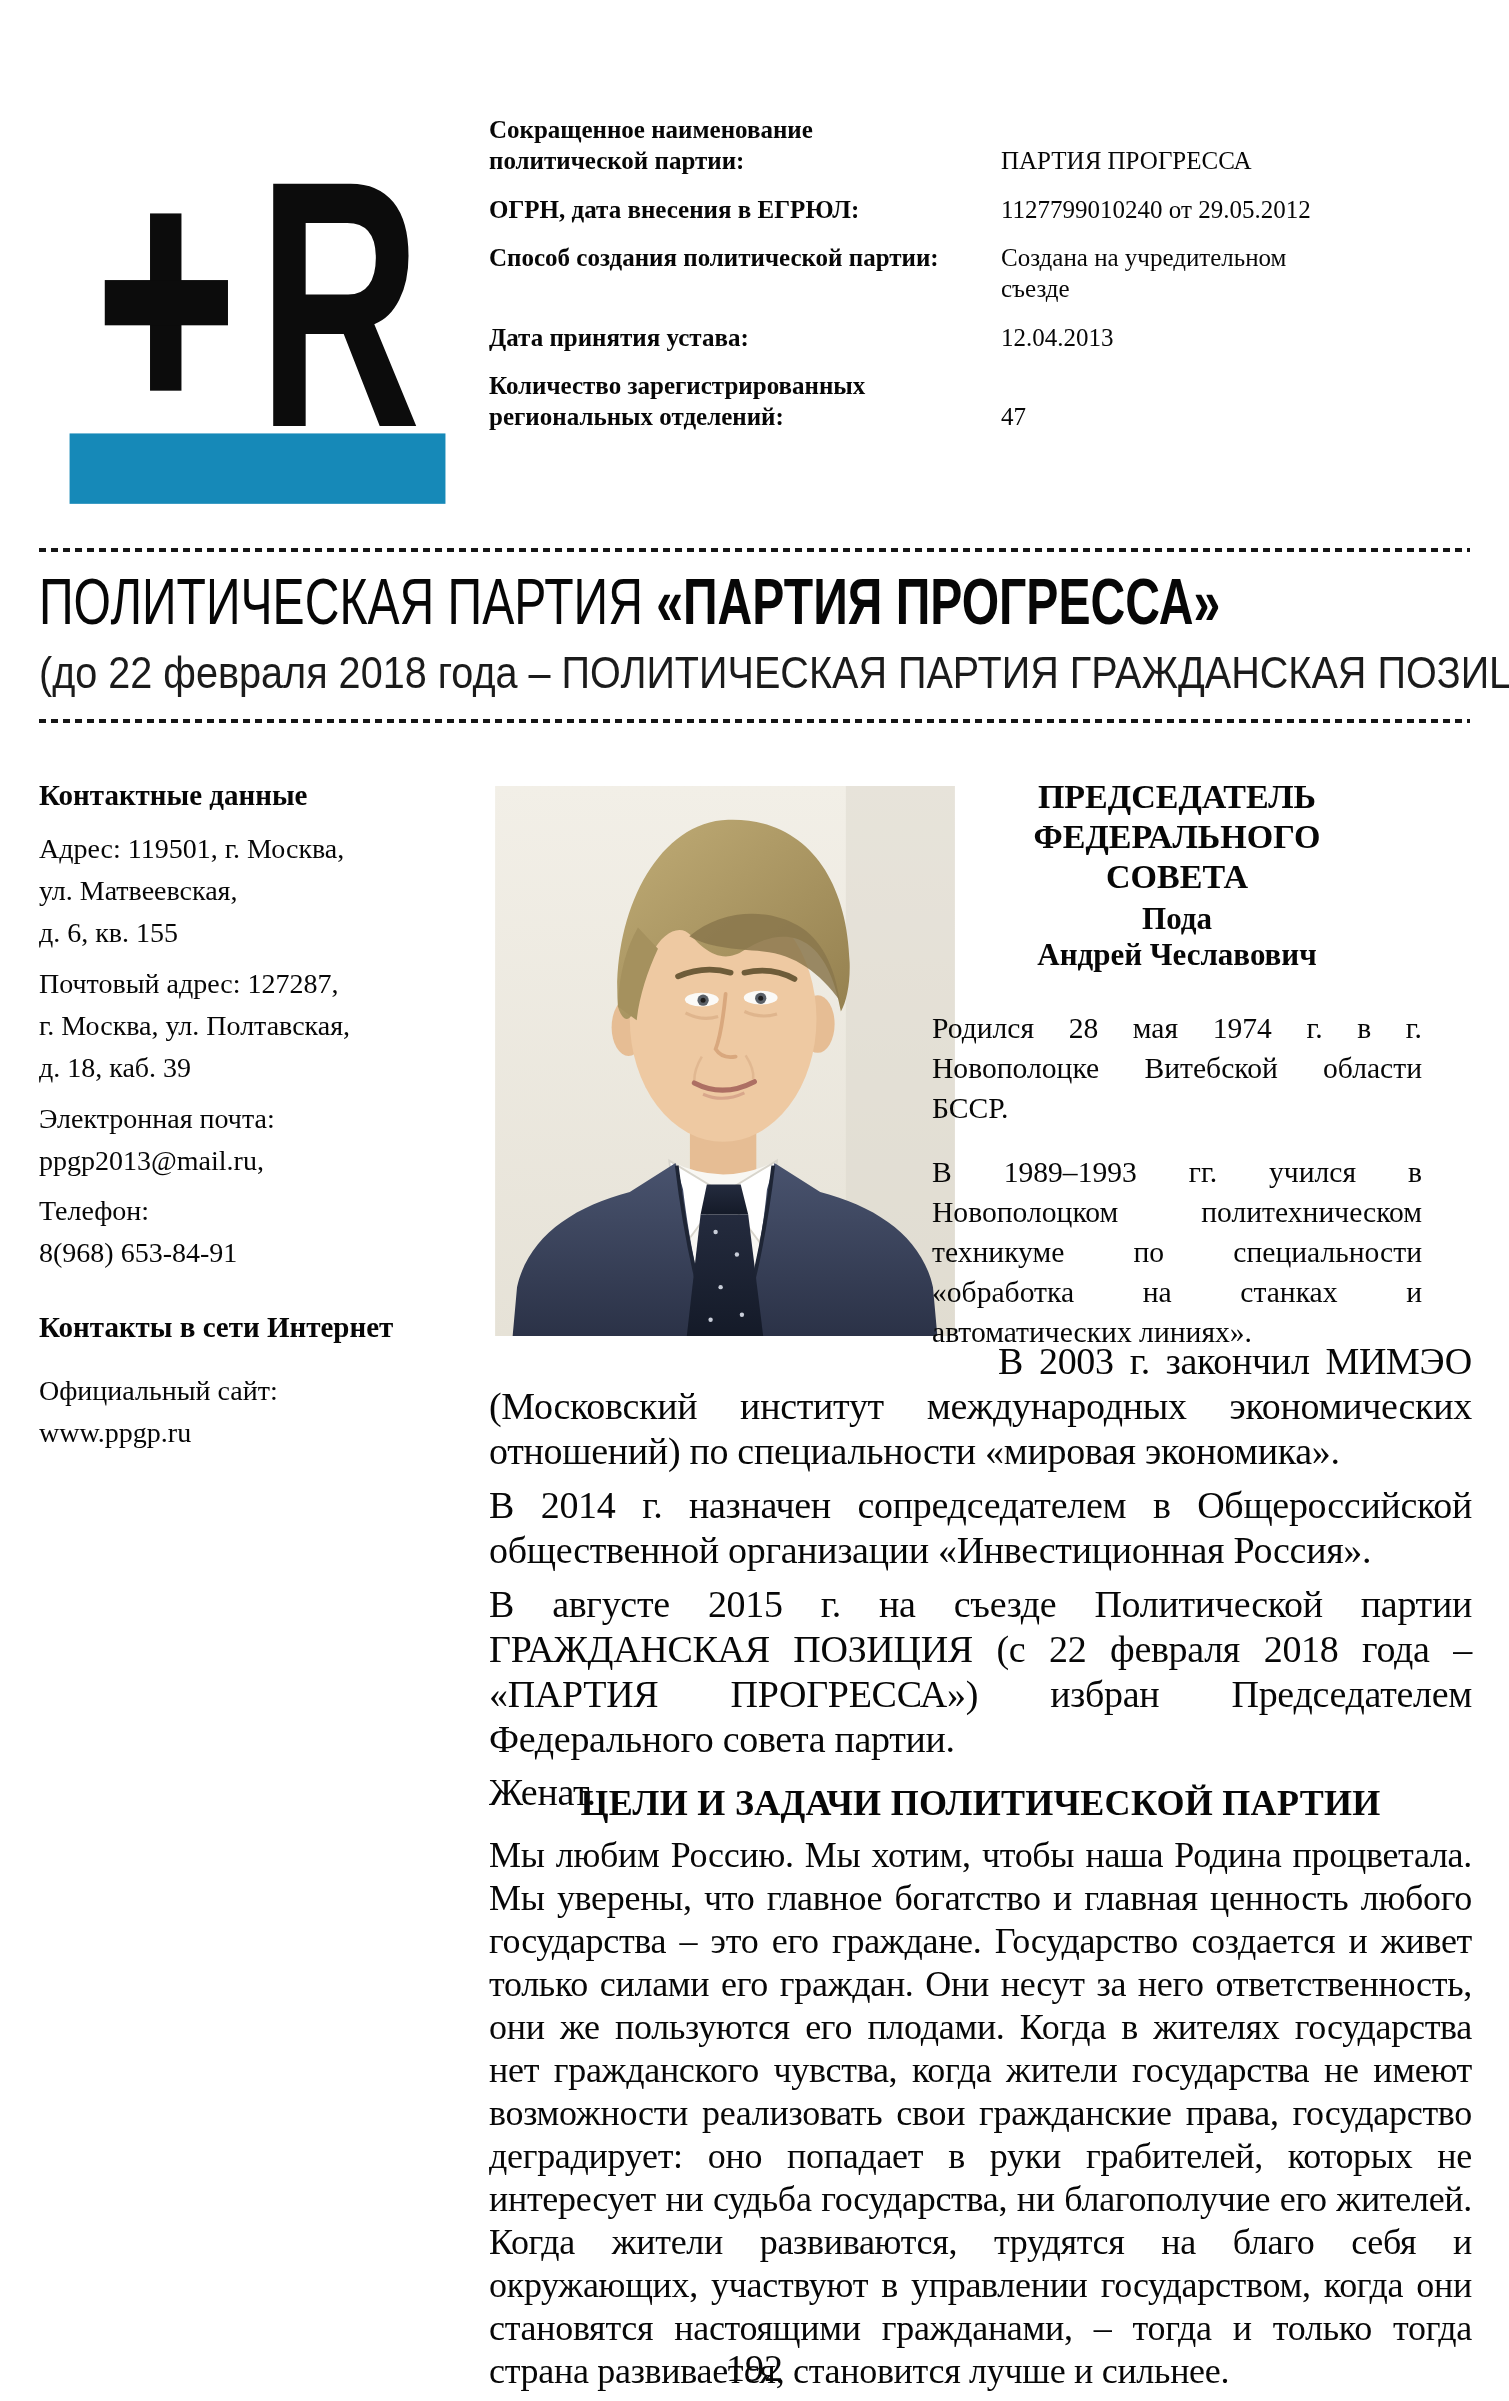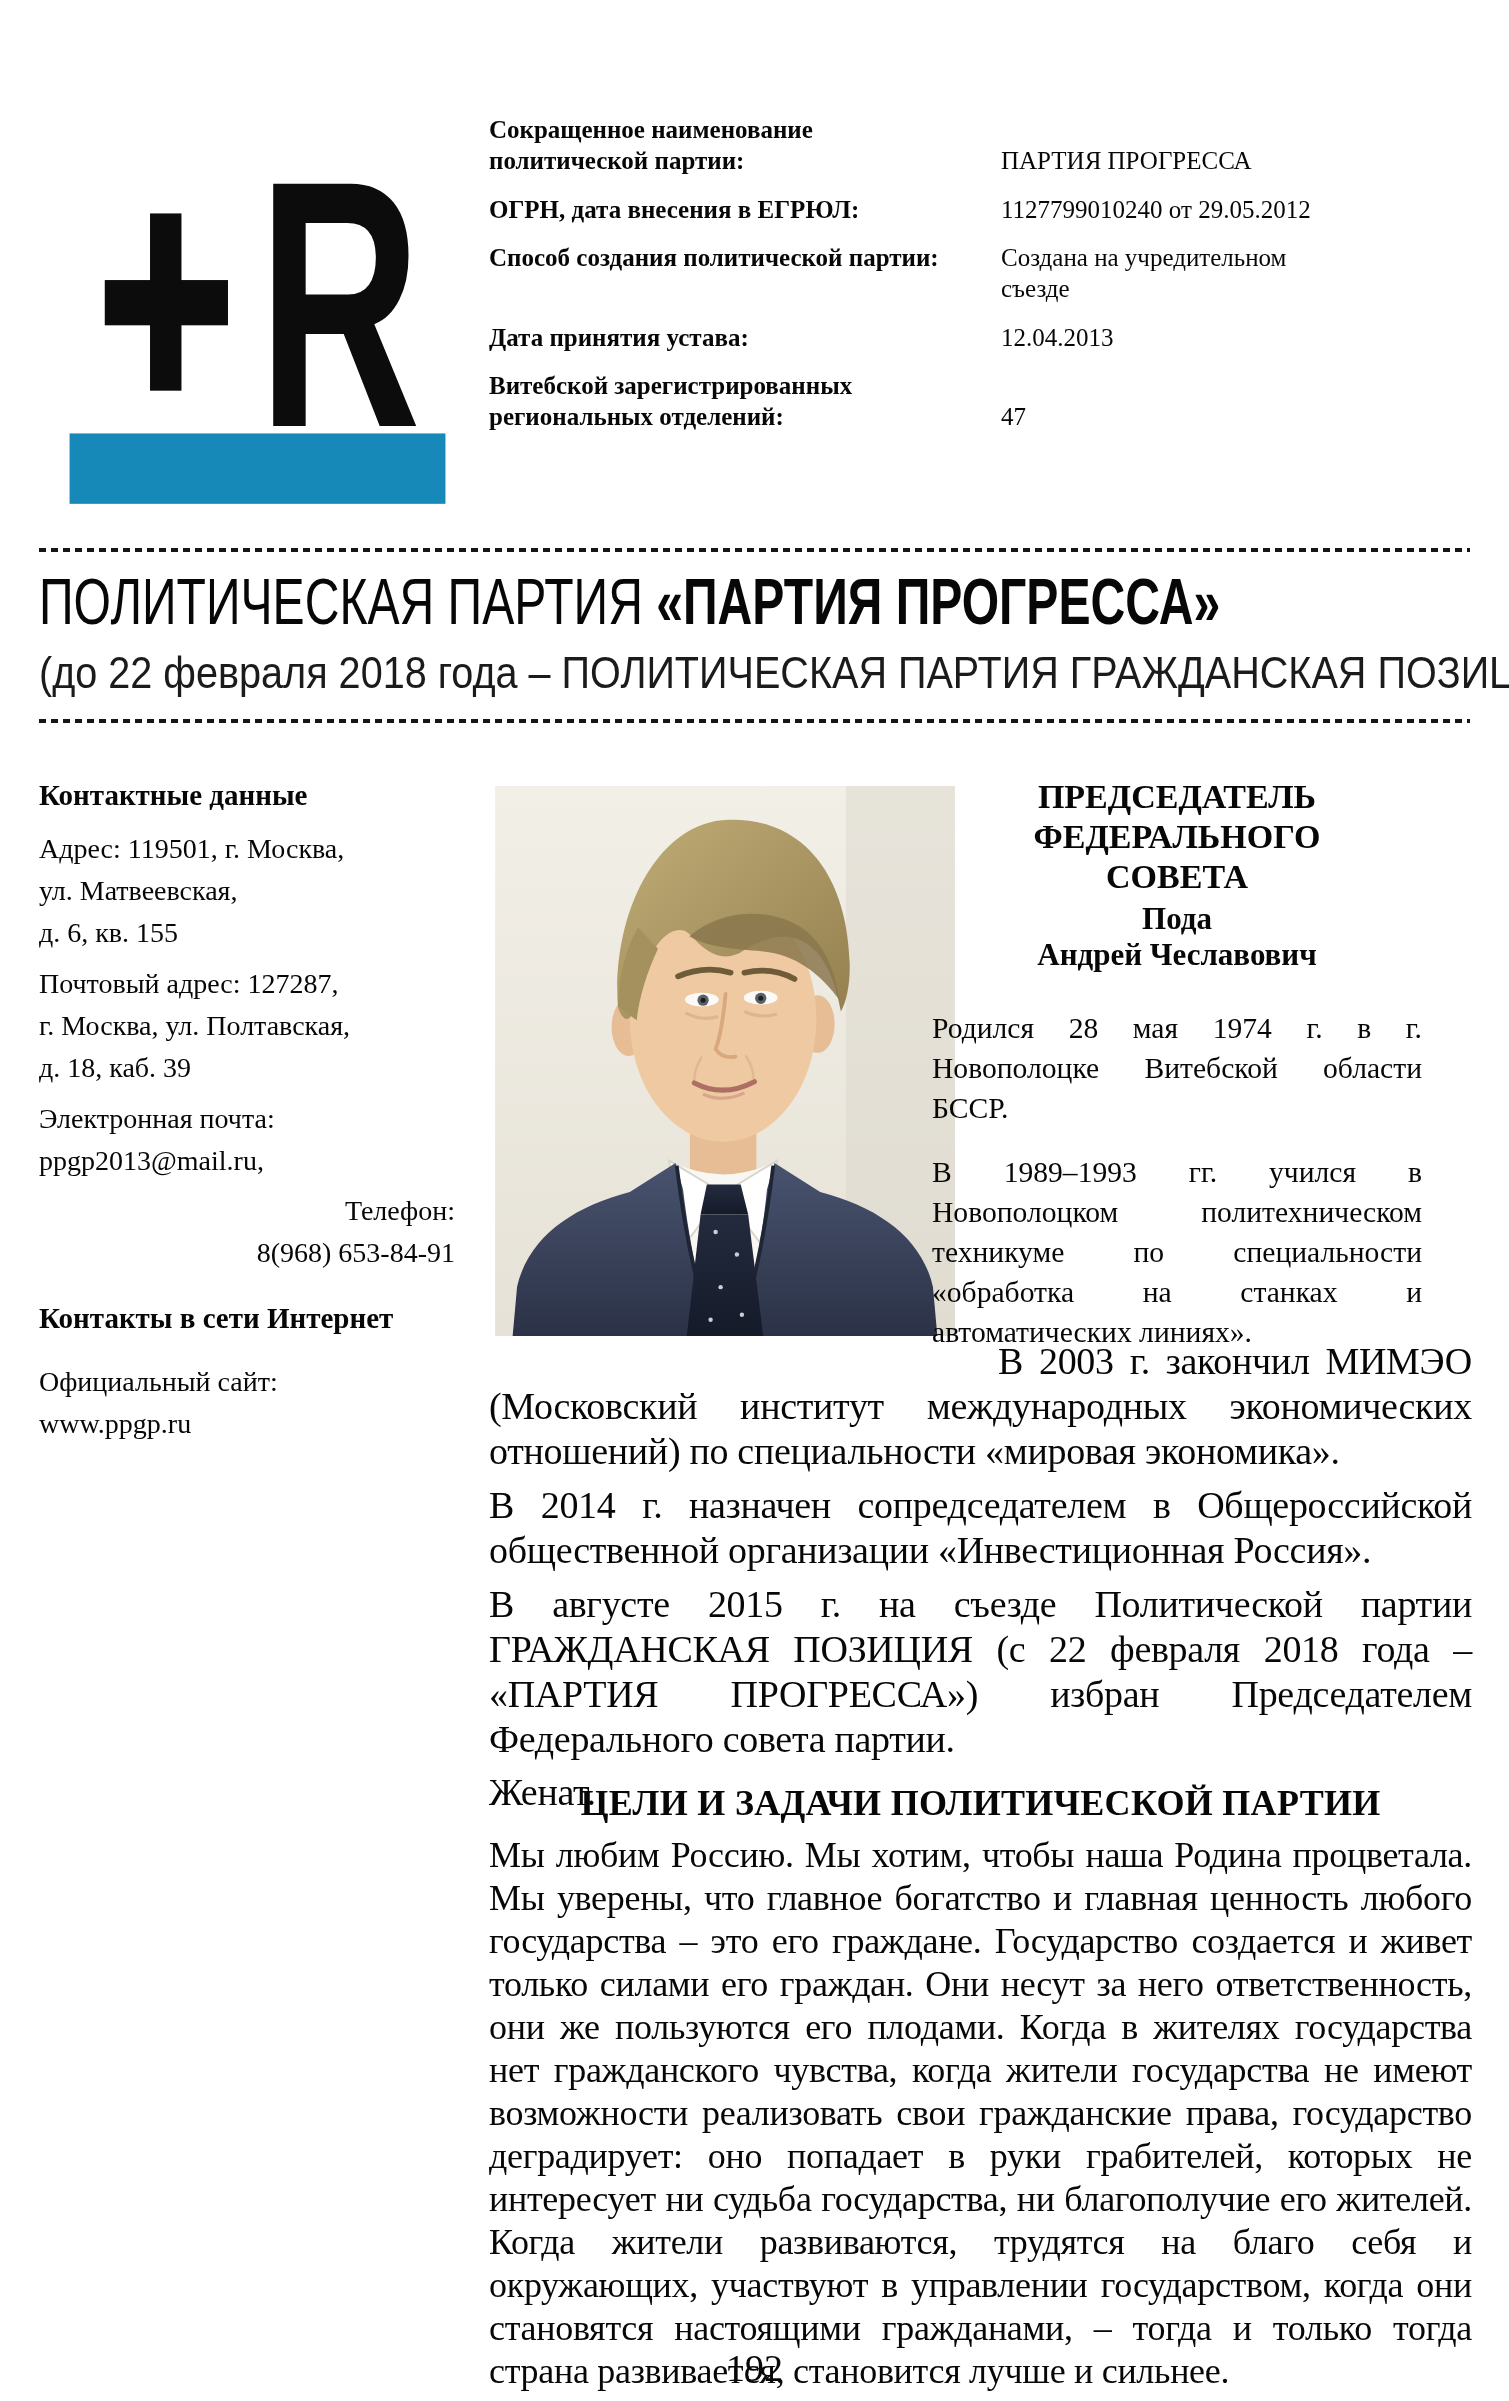--- a/index.html
+++ b/index.html
@@ -110,7 +110,7 @@
     </div>
     <div class="info-row align-end">
       <div class="lbl">
-        <div>Витебской зарегистрированных</div>
+        <div>Количество зарегистрированных</div>
         <div>региональных отделений:</div>
       </div>
       <div class="val">

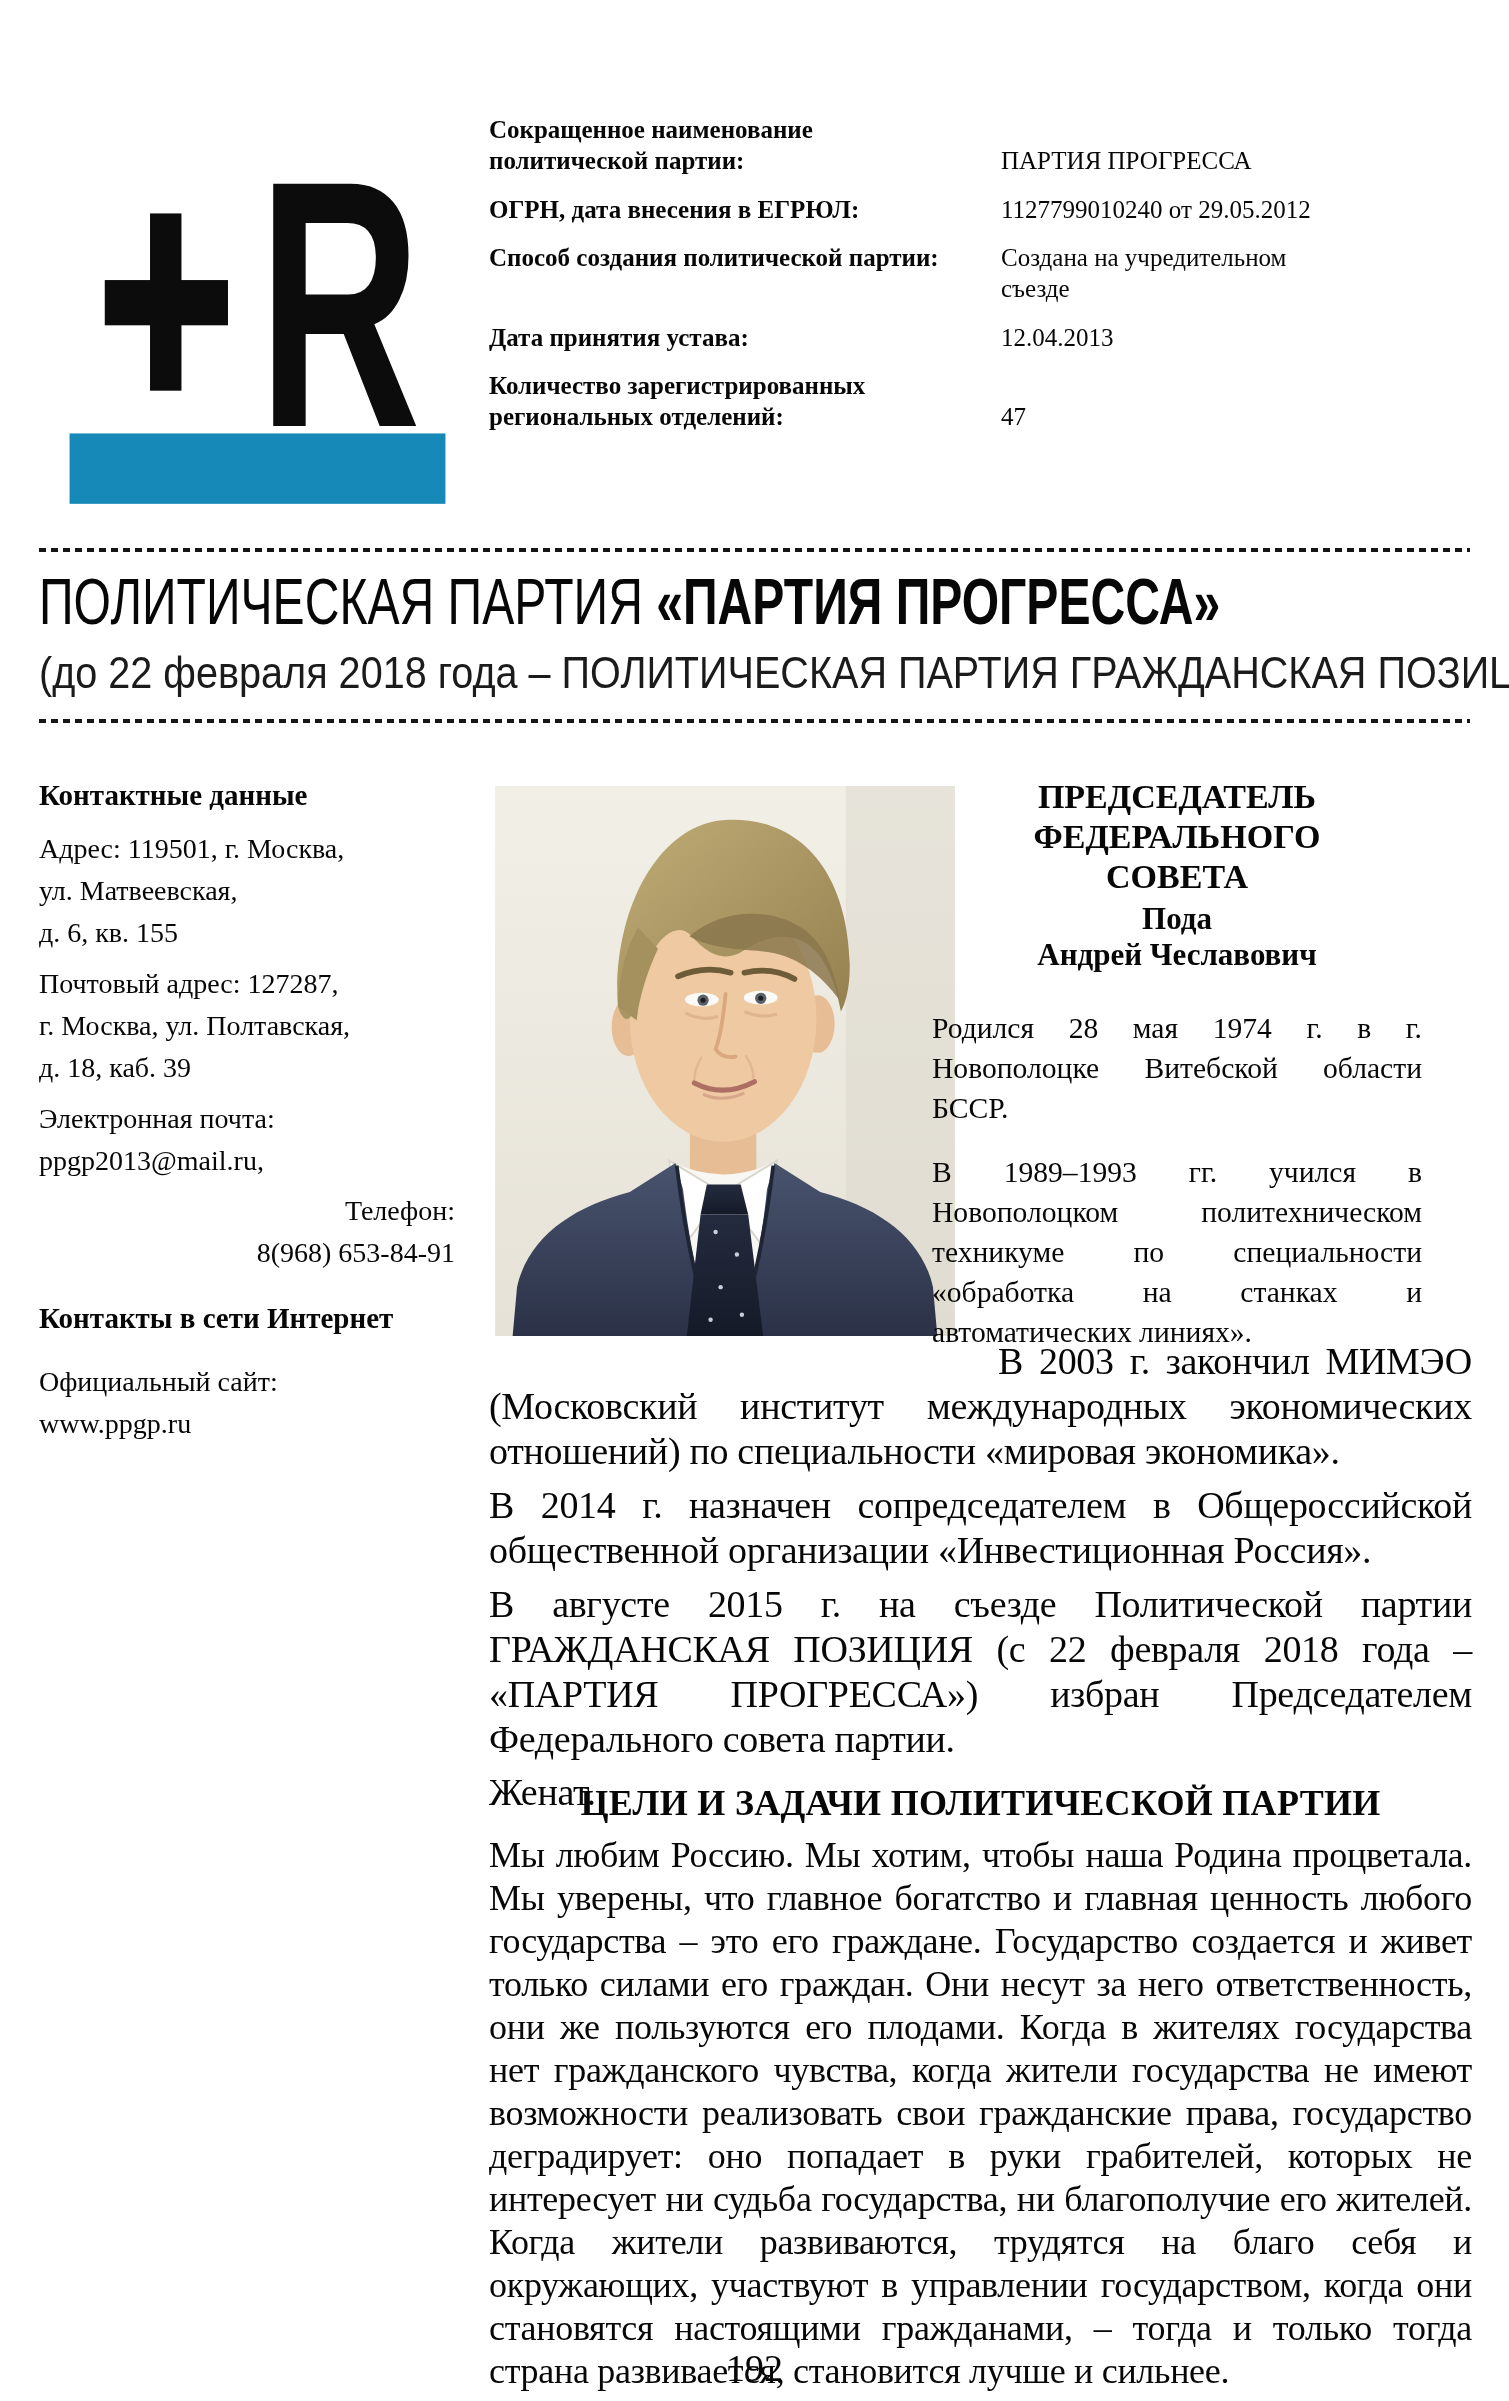--- a/index.html
+++ b/index.html
@@ -34,7 +34,7 @@
   .contacts{position:absolute;left:39px;top:778px;width:416px;font-size:28px;line-height:42px;}
   .contacts .head{font-weight:bold;font-size:29px;line-height:35px;margin-bottom:15px;}
   .c-block{margin-bottom:8.8px;}
-  .c-phone{margin-bottom:27px;text-align:right;}
+  .c-phone{margin-bottom:36px;}
   .contacts .head2{font-weight:bold;font-size:29px;line-height:35px;margin-bottom:25px;}
   
   .photo{position:absolute;left:494px;top:786px;width:462px;height:550px;margin:0;}

